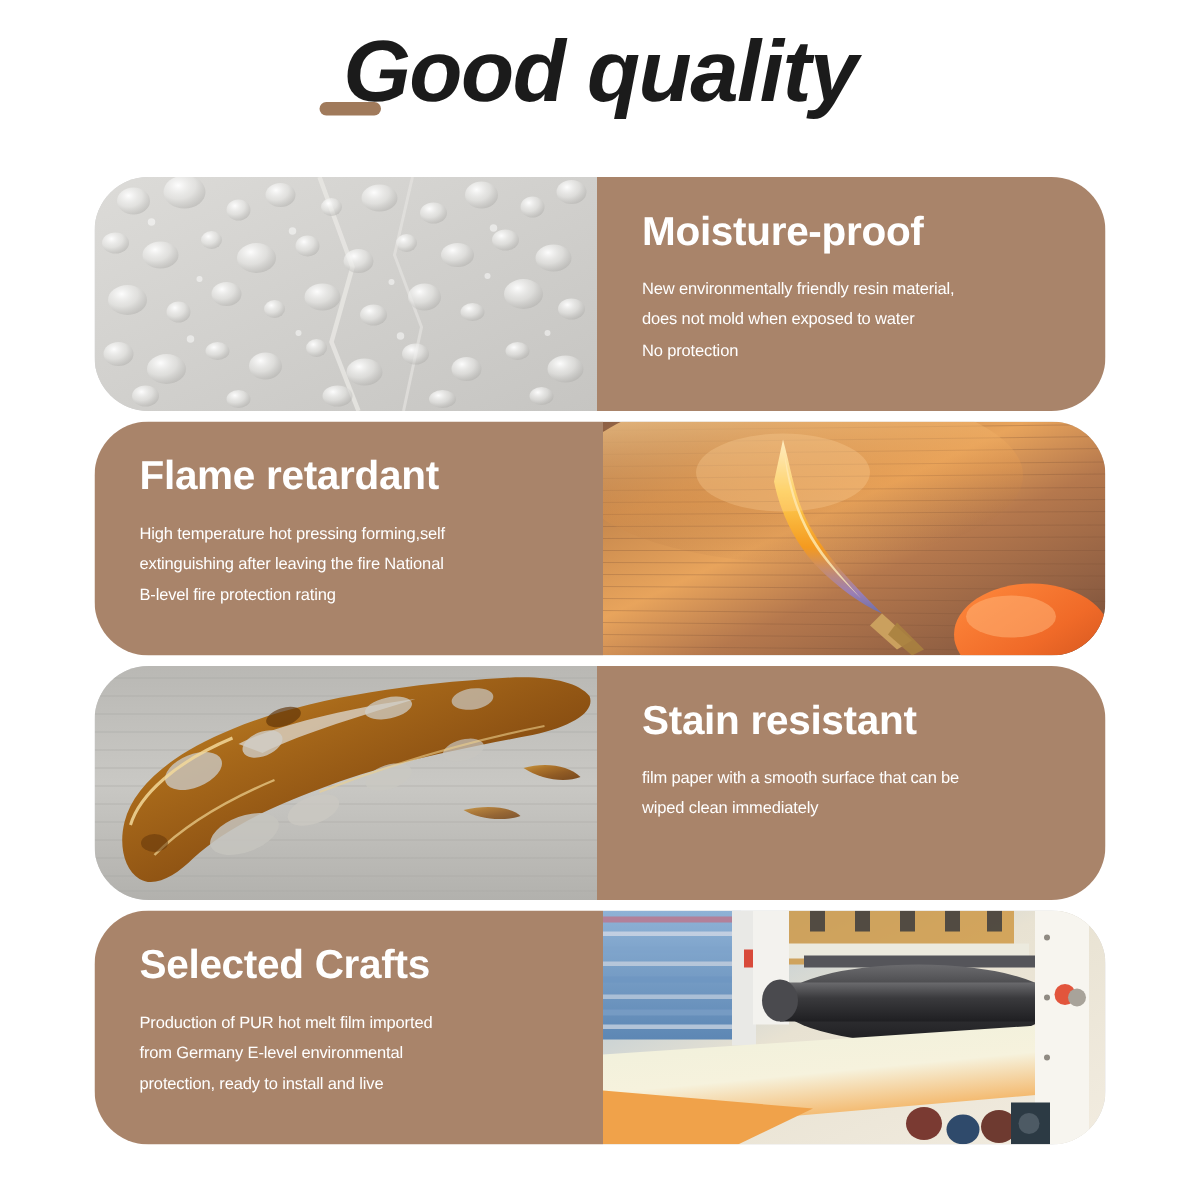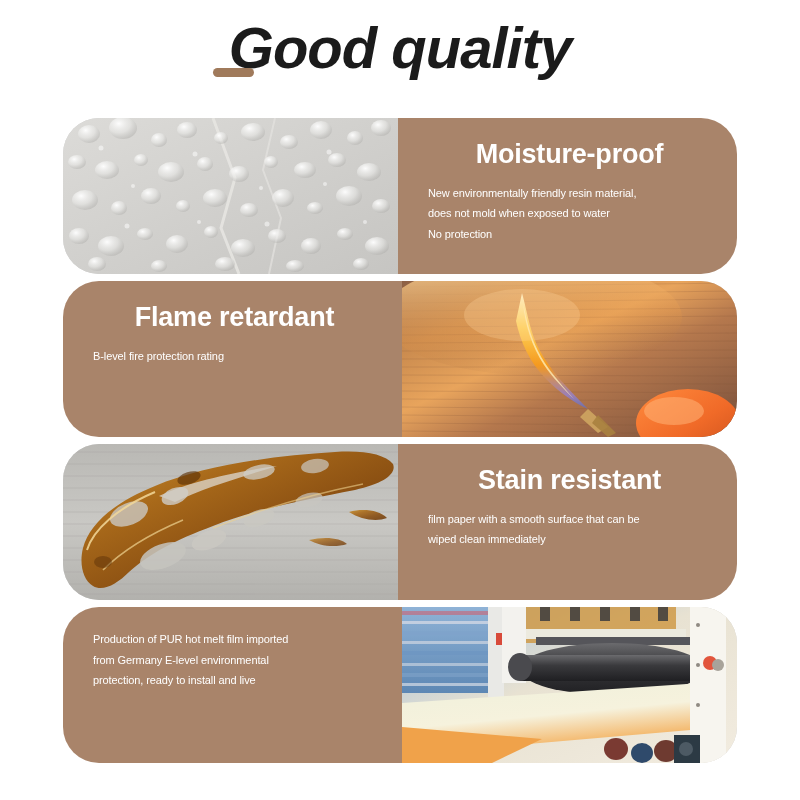--- a/index.html
+++ b/index.html
@@ -79,7 +79,6 @@
     margin-bottom: 13px;
     letter-spacing: -0.2px;
     white-space: nowrap;
-    text-align: center;
   }
 
   .panel p {

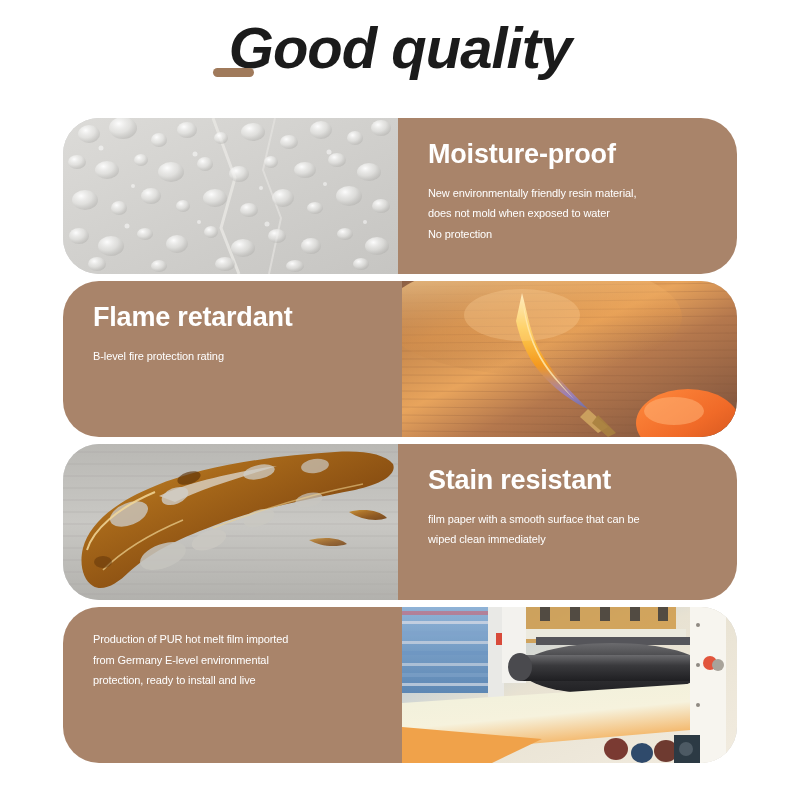--- a/index.html
+++ b/index.html
@@ -205,6 +205,7 @@
     <div class="feature-row row-panel-left">
       <div class="panel">
         <h2>Flame retardant</h2>
+        <p>High temperature hot pressing forming,self</p>
         <p>B-level fire protection rating</p>
       </div>
       <div class="photo">

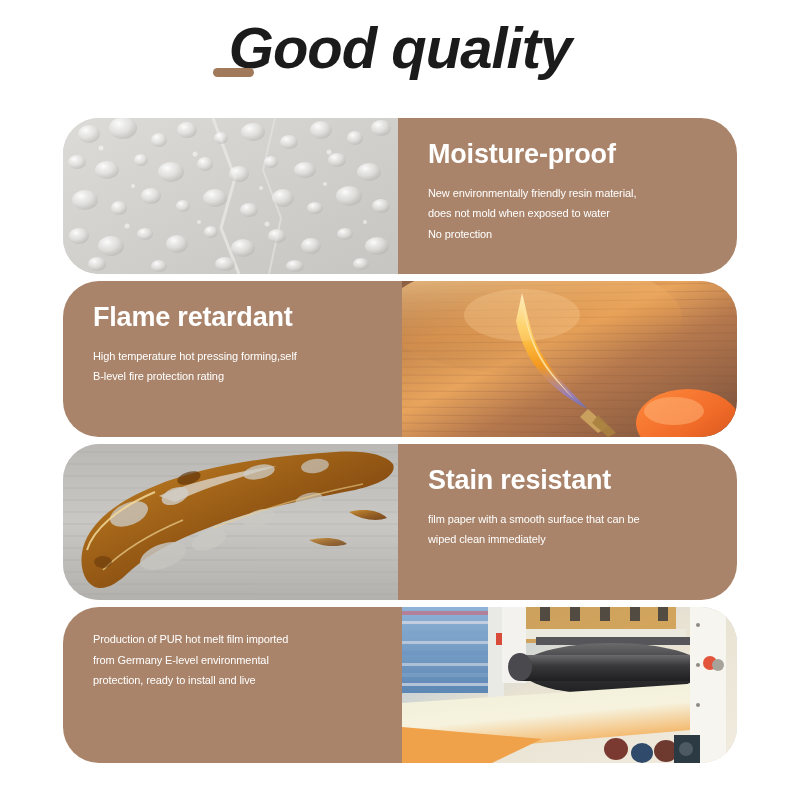--- a/index.html
+++ b/index.html
@@ -206,6 +206,7 @@
       <div class="panel">
         <h2>Flame retardant</h2>
         <p>High temperature hot pressing forming,self</p>
+        <p>extinguishing after leaving the fire National</p>
         <p>B-level fire protection rating</p>
       </div>
       <div class="photo">

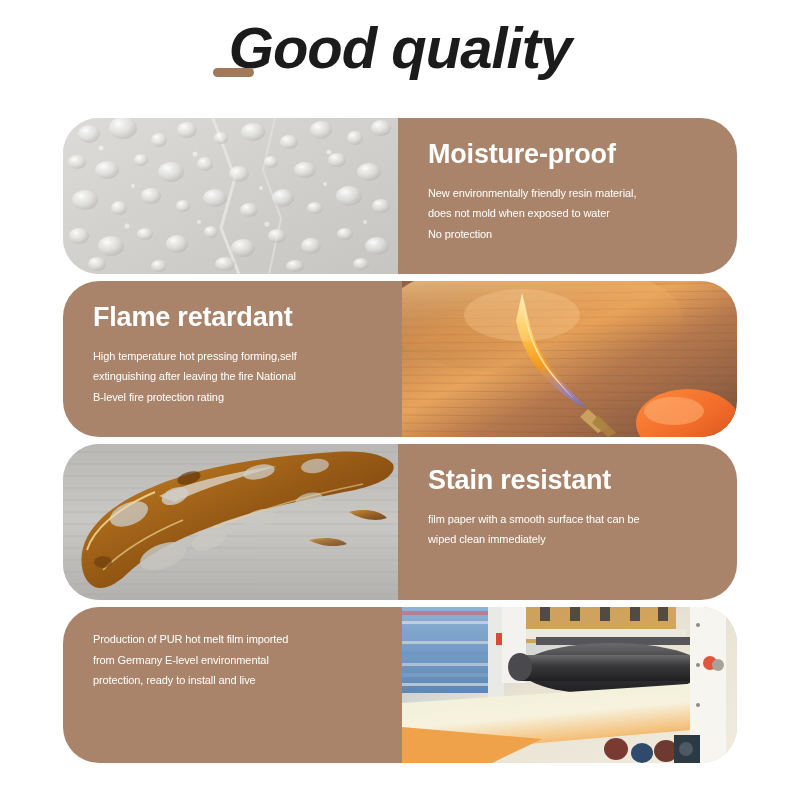--- a/index.html
+++ b/index.html
@@ -337,6 +337,7 @@
 
     <div class="feature-row row-panel-left">
       <div class="panel">
+        <h2>Selected Crafts</h2>
         <p>Production of PUR hot melt film imported</p>
         <p>from Germany E-level environmental</p>
         <p>protection, ready to install and live</p>

